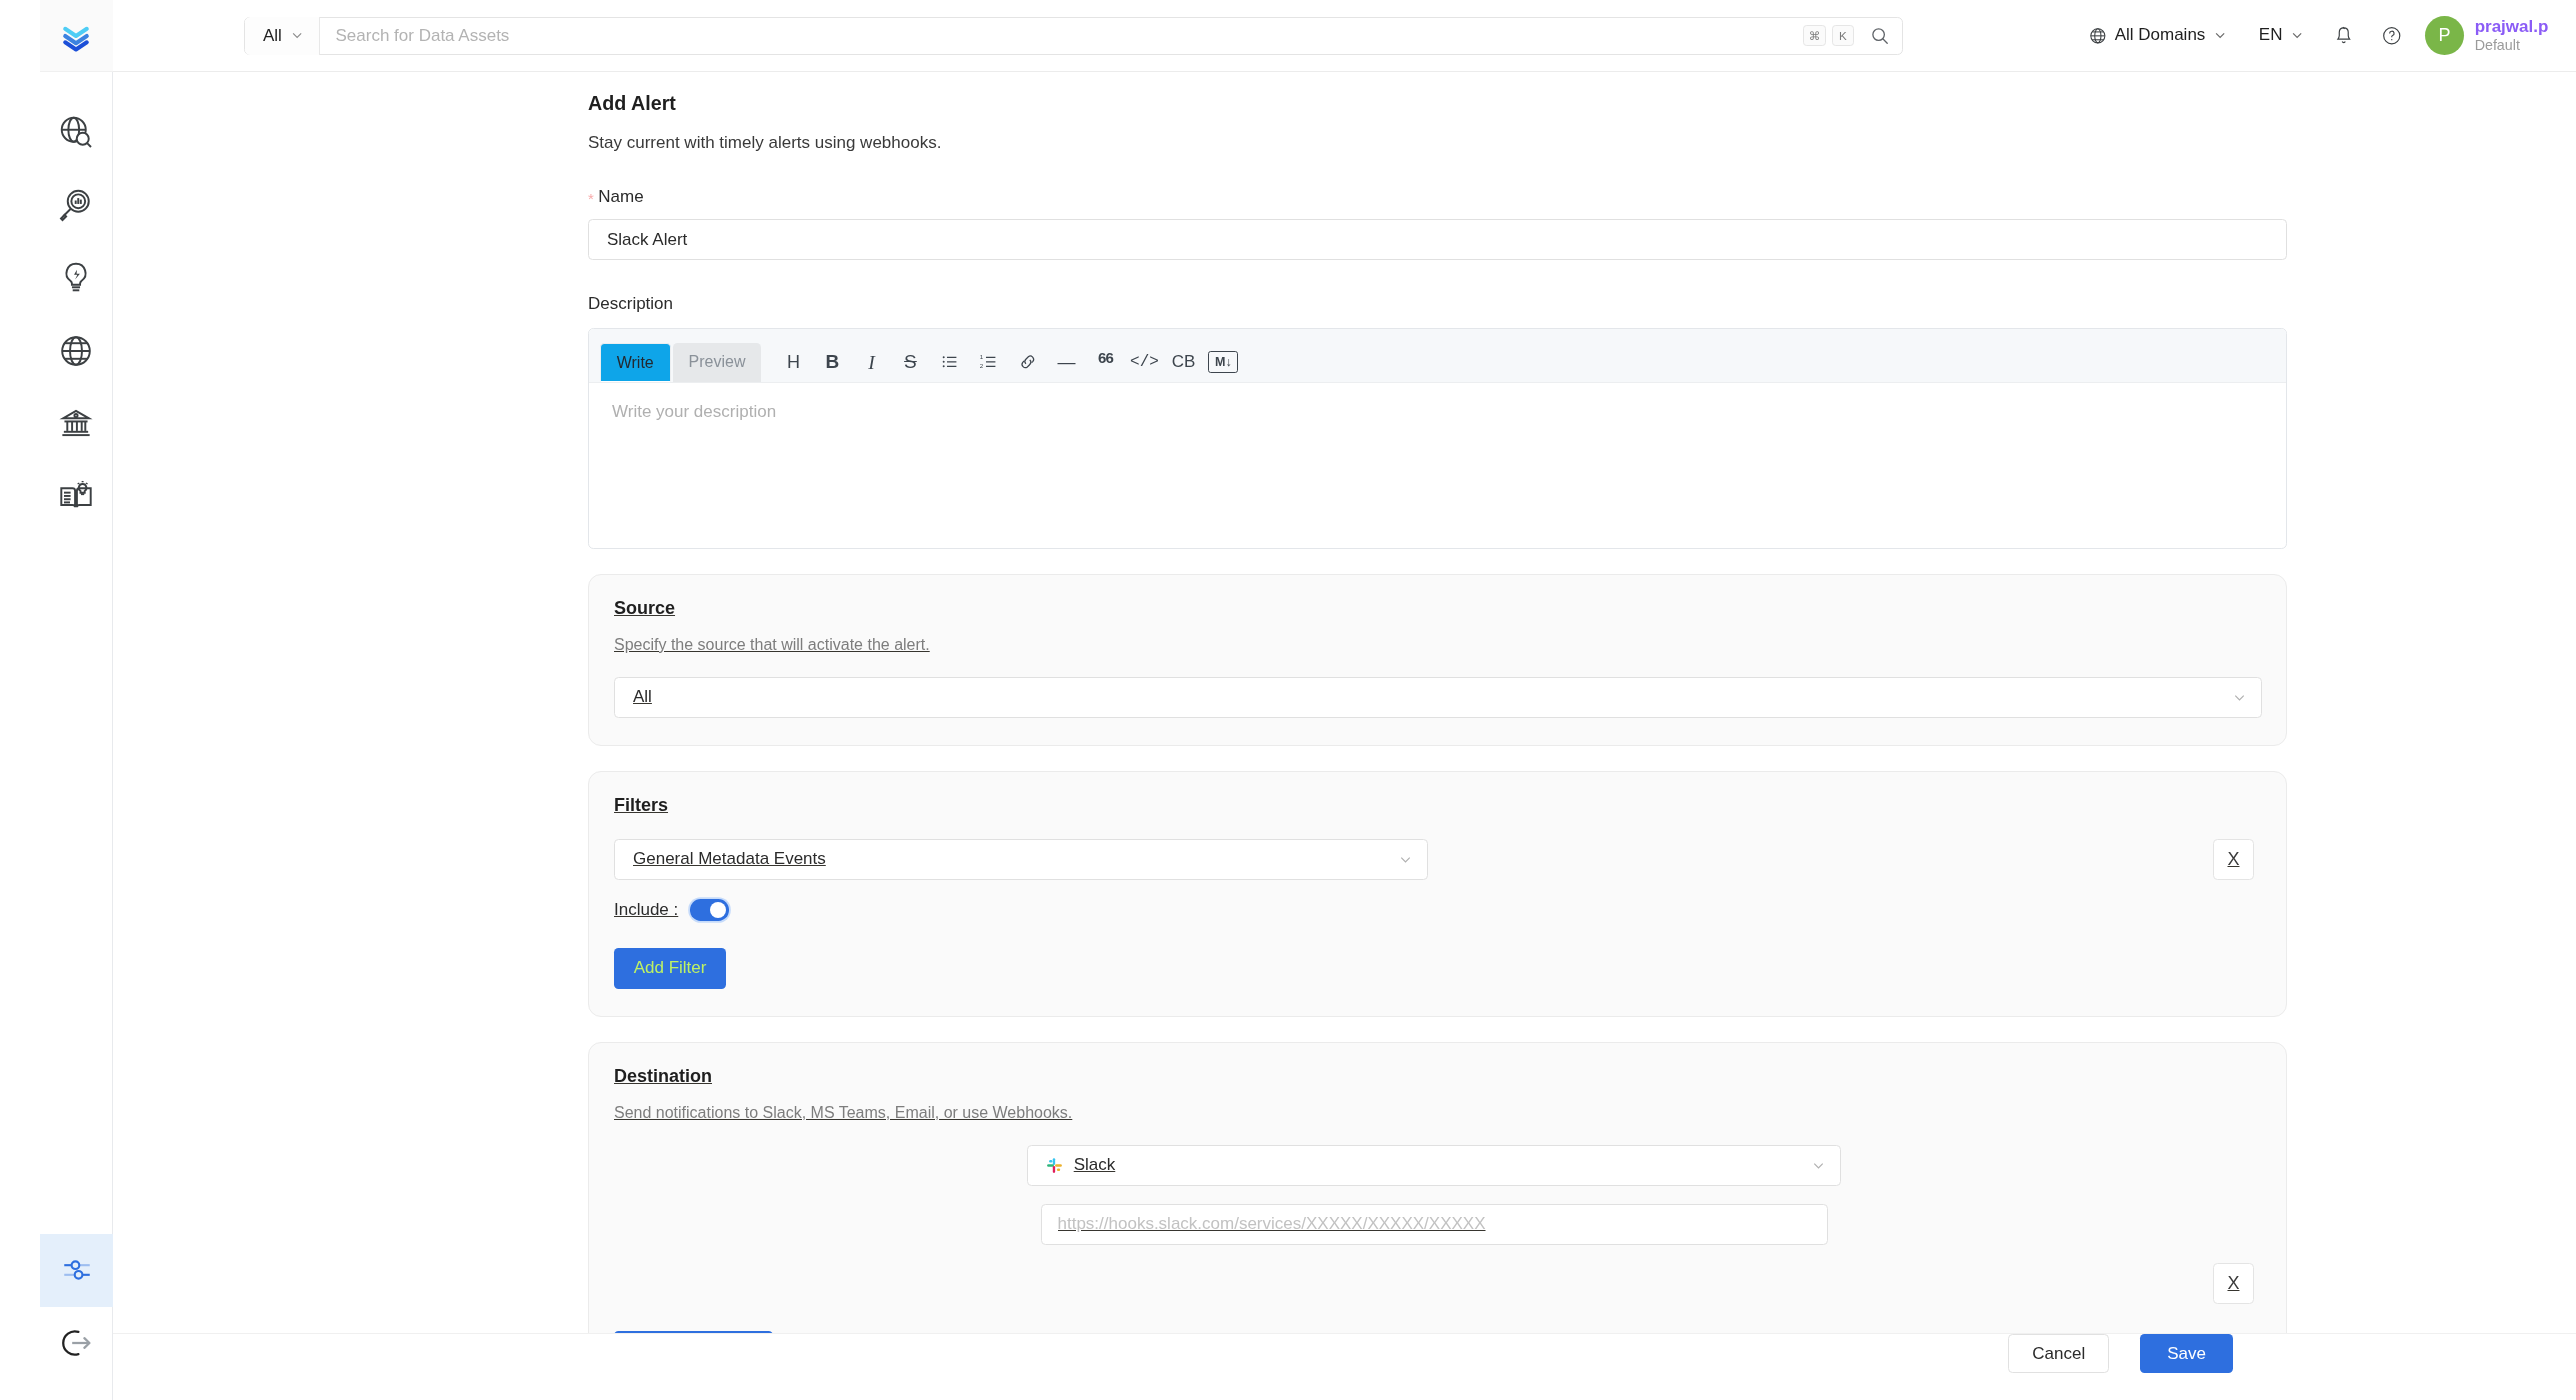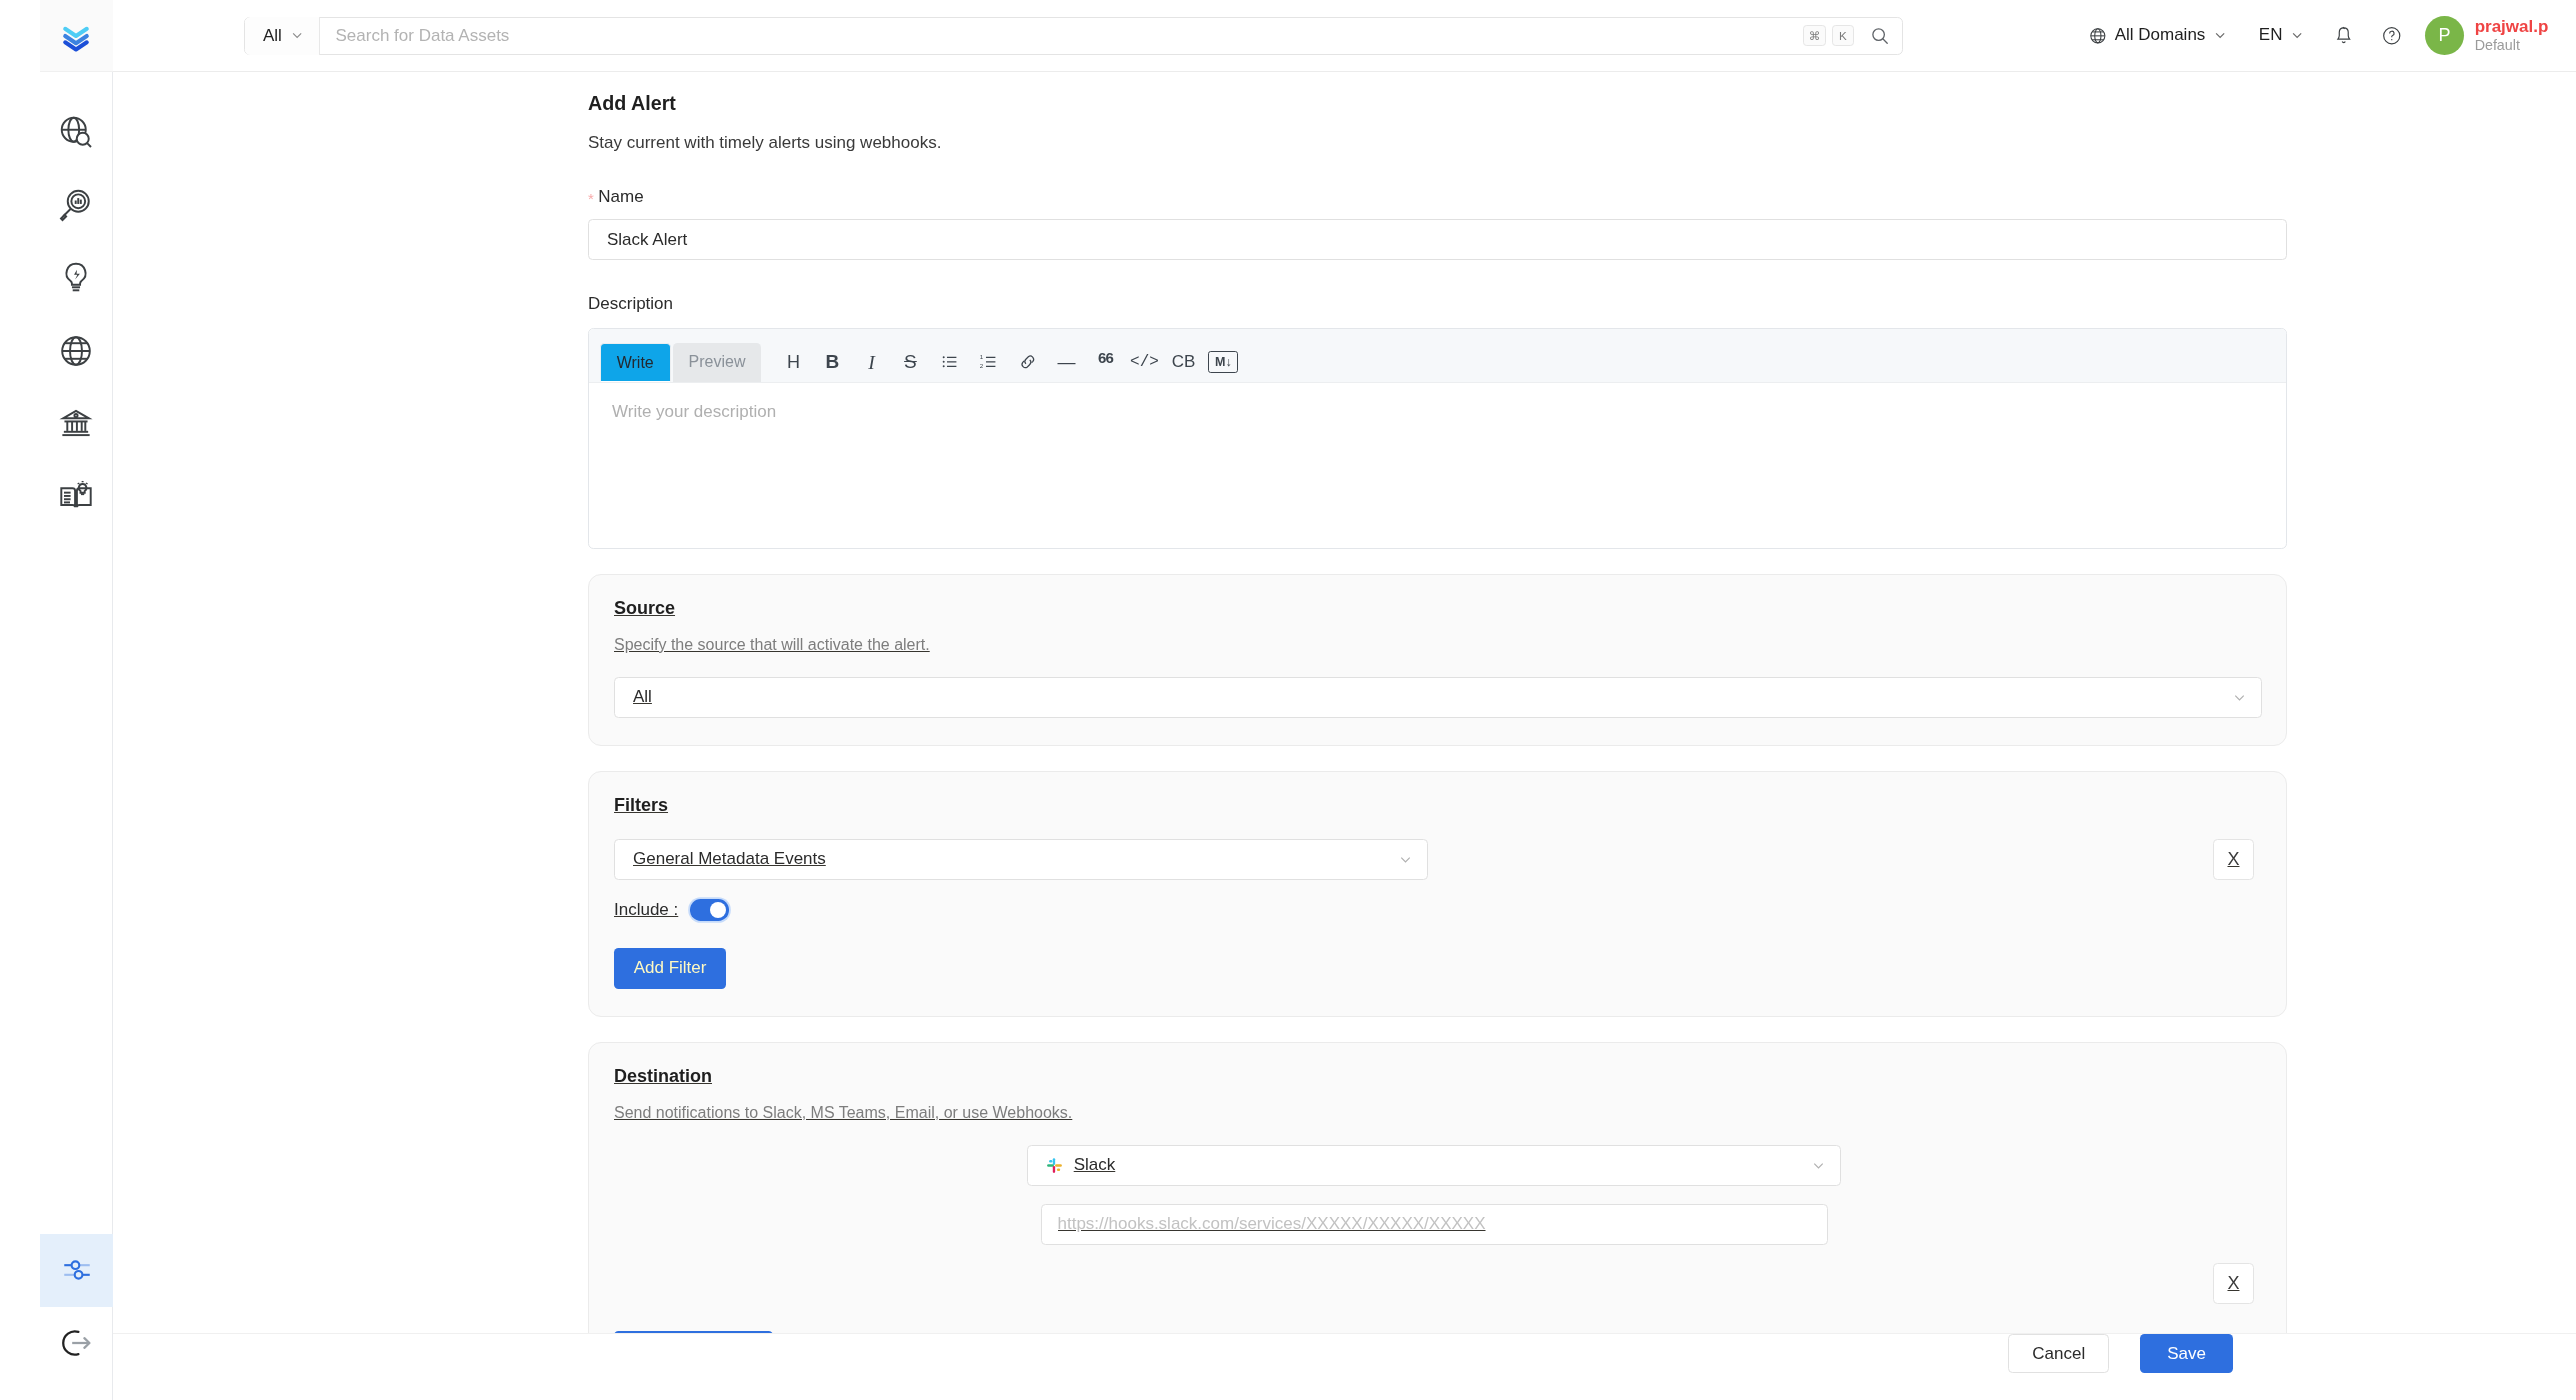--- a/index.html
+++ b/index.html
@@ -87,7 +87,7 @@
     margin-left: 9px;
   }
   .user-block { display: flex; flex-direction: column; margin-left: 10.7px; line-height: 1.25; cursor: pointer; }
-  .user-name { font-size: 17px; color: #ef4444; font-weight: bold; }
+  .user-name { font-size: 17px; color: #8b5cf6; font-weight: bold; }
   .user-sub { font-size: 14.3px; color: #9b9b9b; }
   .caret-btn { margin-left: 30px; cursor: pointer; display: flex; align-items:center; }
 

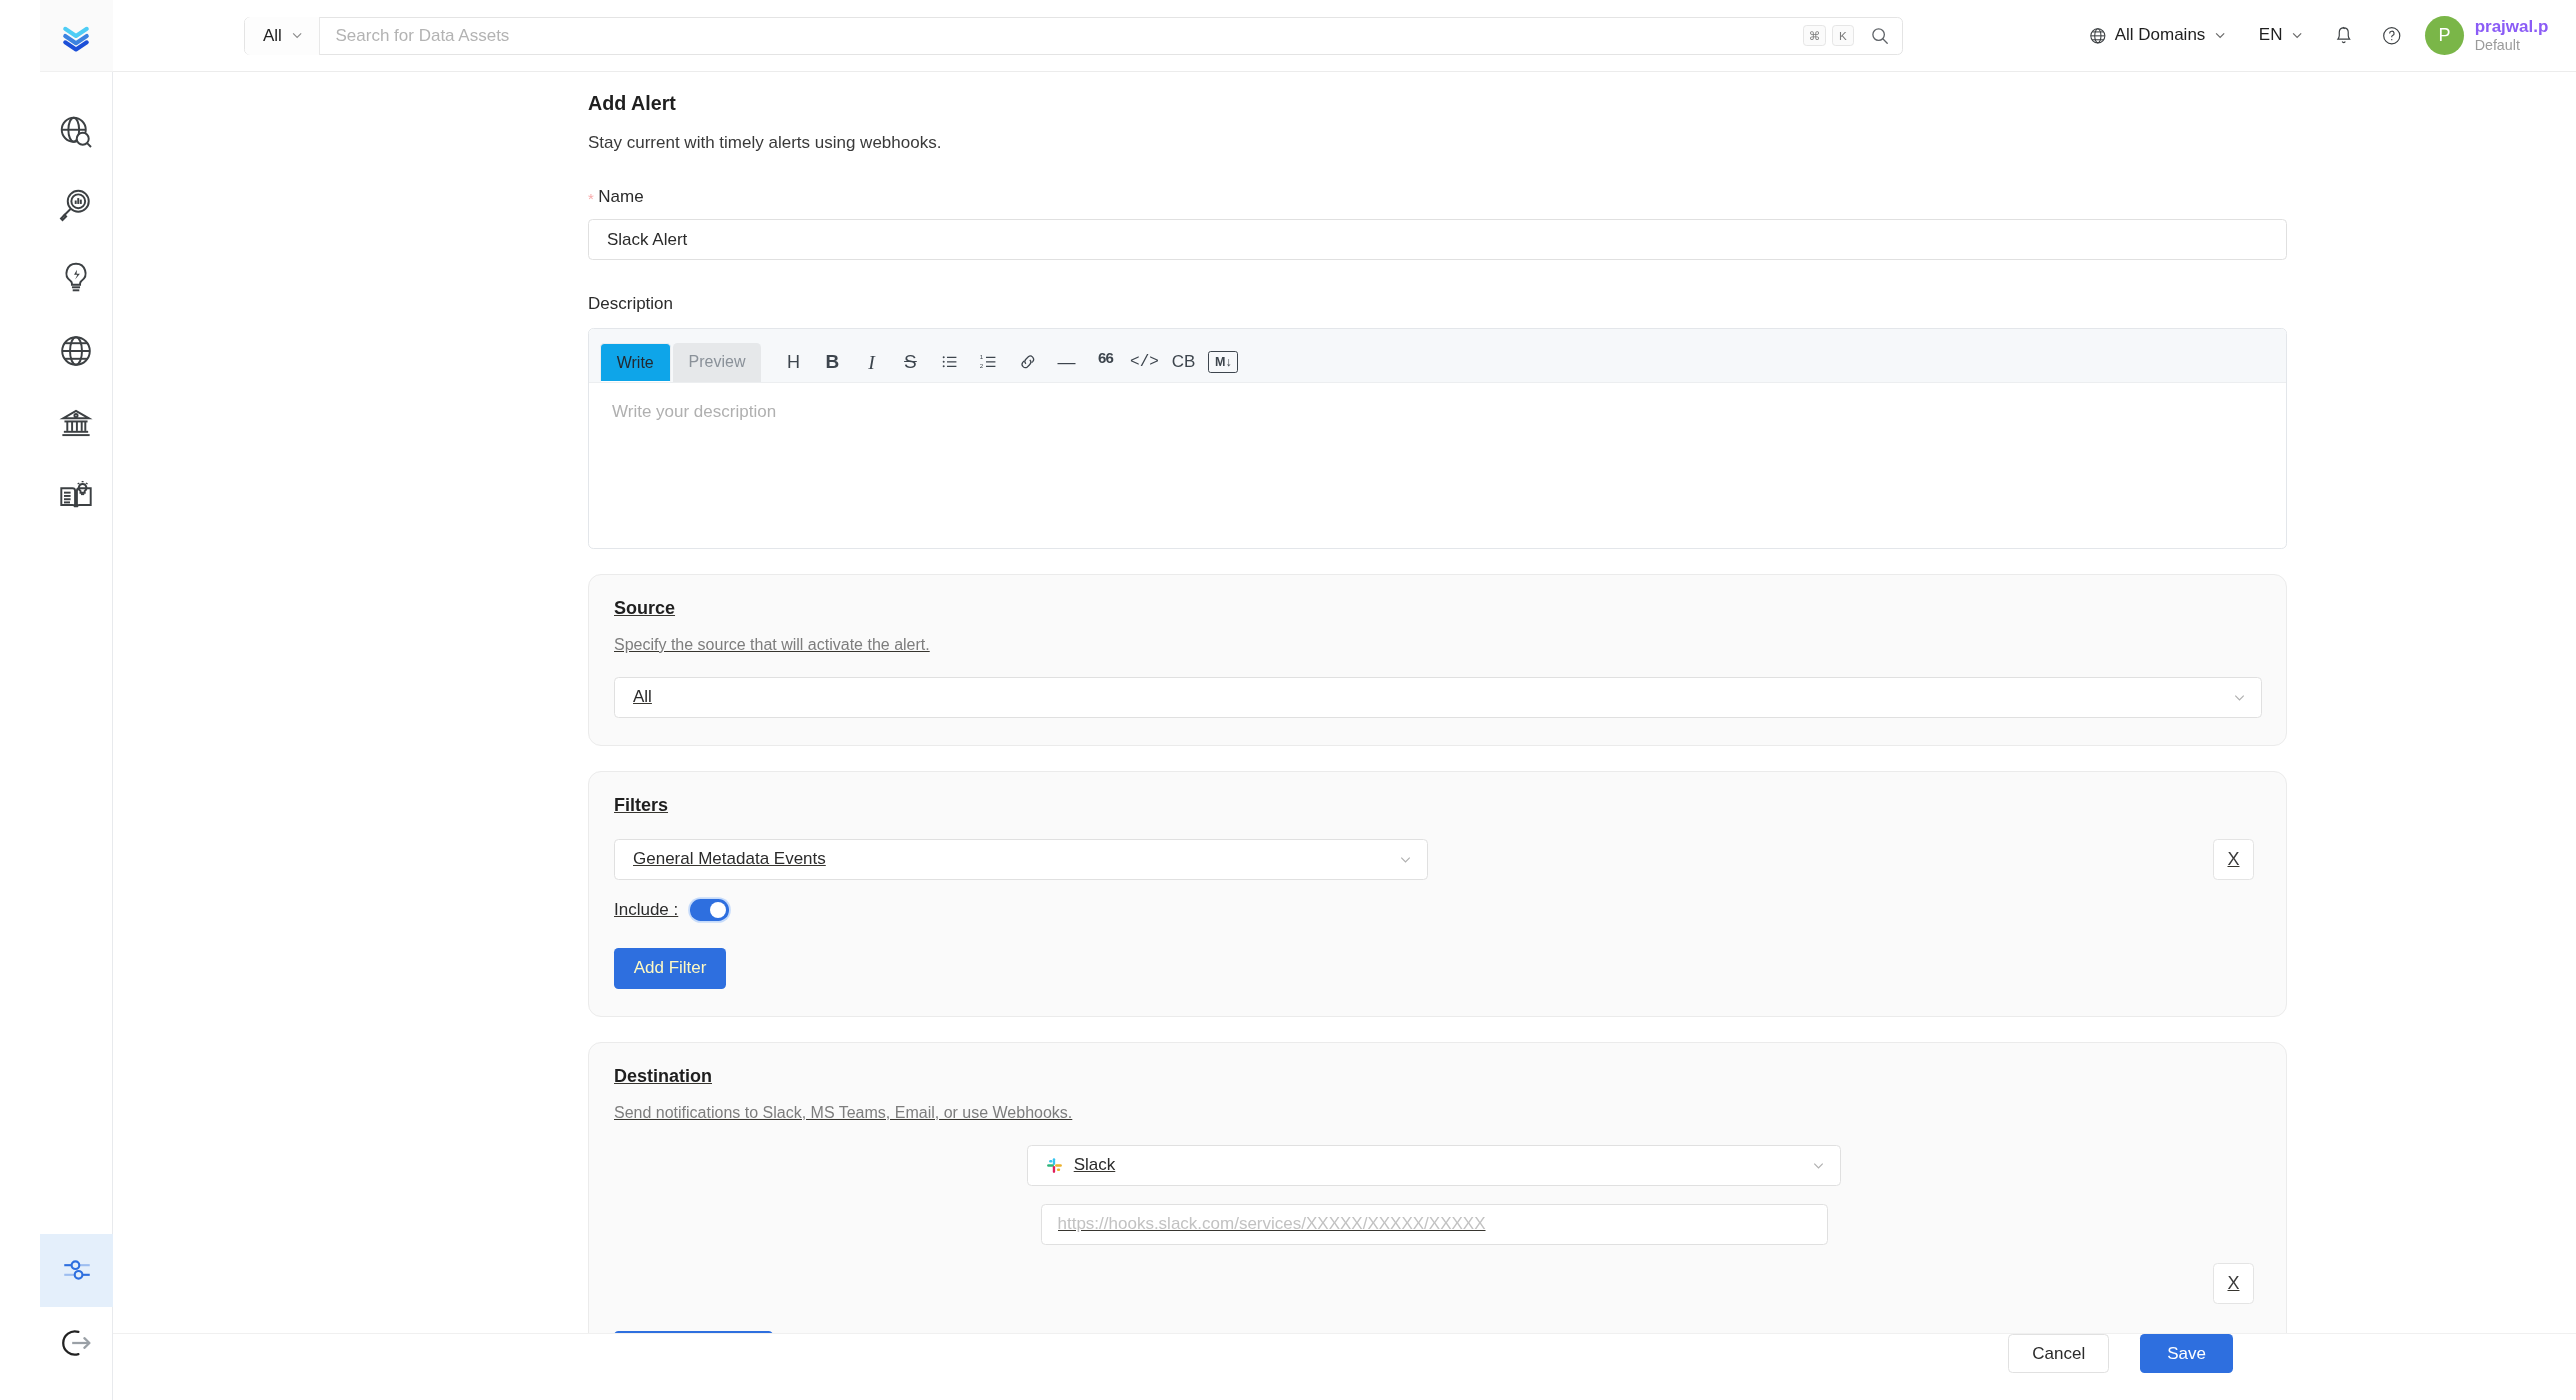--- a/index.html
+++ b/index.html
@@ -184,7 +184,7 @@
   .toggle .knob { position: absolute; top: 2.7px; right: 2.7px; width: 16px; height: 16px; border-radius: 50%; background: #fff; }
 
   .btn-primary {
-    background: #2e6fdf; color: #fef9c3; border: none; border-radius: 4.5px;
+    background: #2e6fdf; color: #bef264; border: none; border-radius: 4.5px;
     height: 41px; padding: 0 19.7px; font-size: 17px; cursor: pointer;
     font-family: "Liberation Sans", sans-serif; margin-top: 27px;
   }

